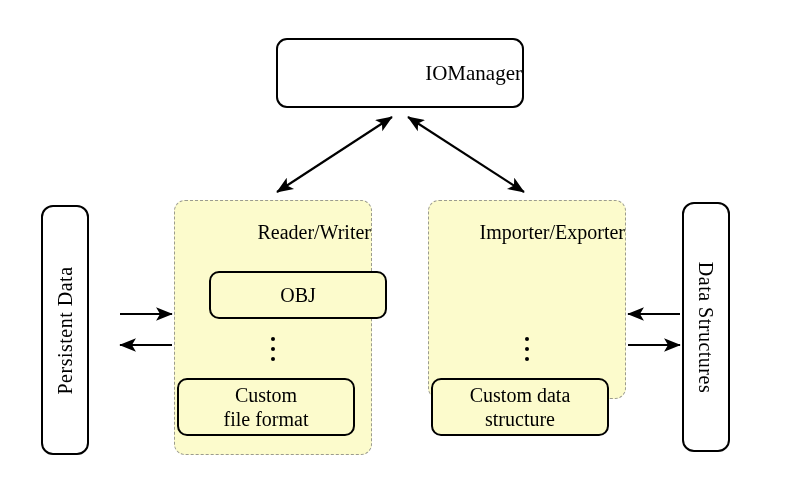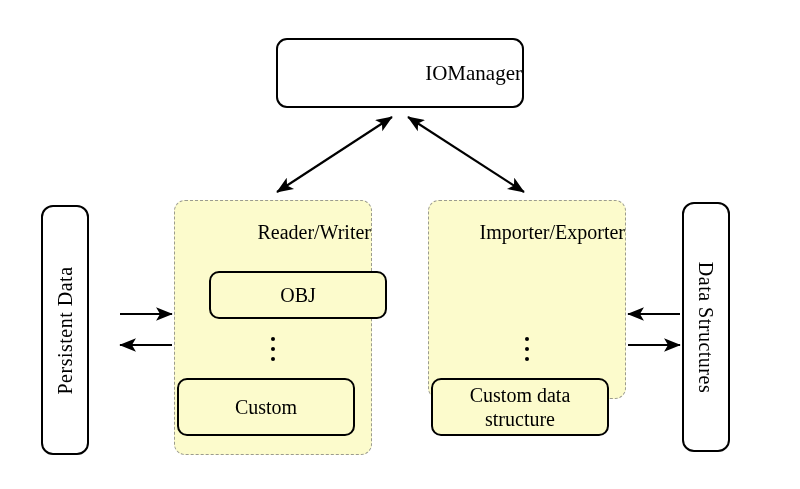--- a/index.html
+++ b/index.html
@@ -193,6 +193,7 @@
     <div class="leaf leaf-bot">
       <span>
         <span>Custom</span><br>
+        <span>file format</span>
       </span>
     </div>
   </div>

